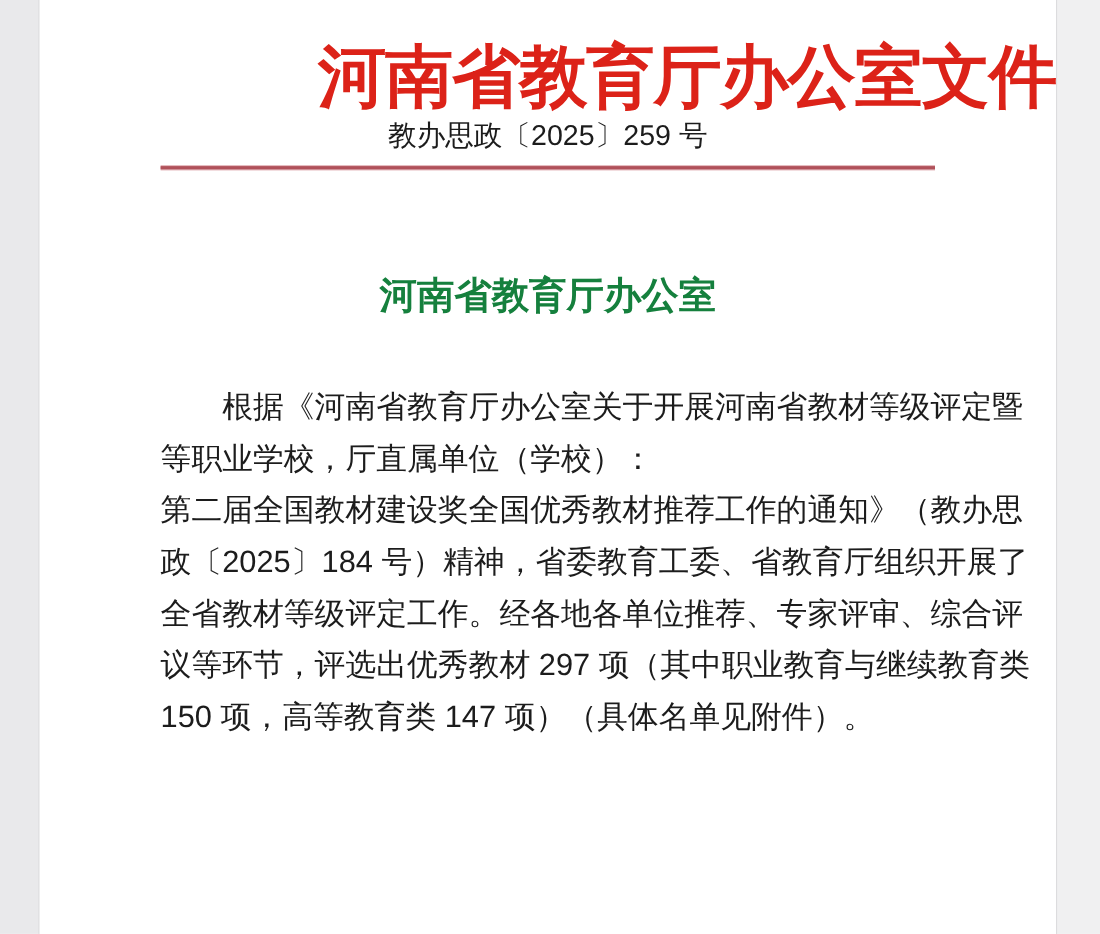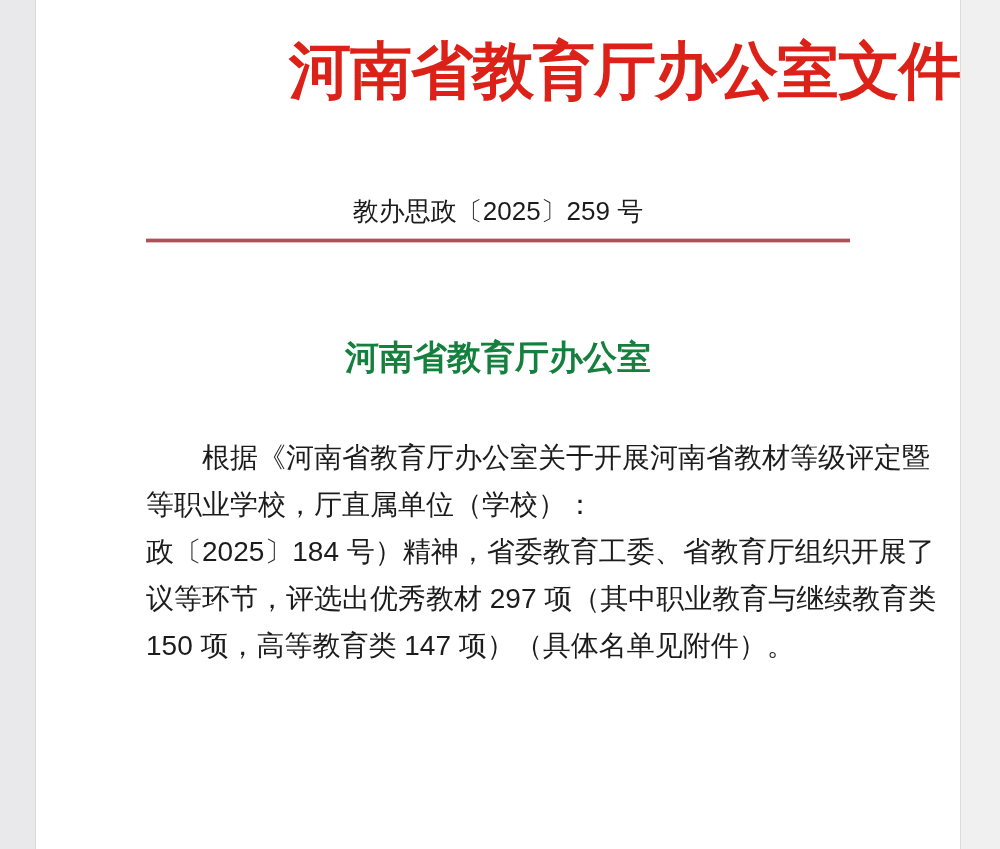--- a/index.html
+++ b/index.html
@@ -43,7 +43,6 @@
     letter-spacing: -1px;
   }
   .doc-number {
-    margin-top: 88px;
     font-size: 26px;
     line-height: 30px;
     color: #1c1c1c;

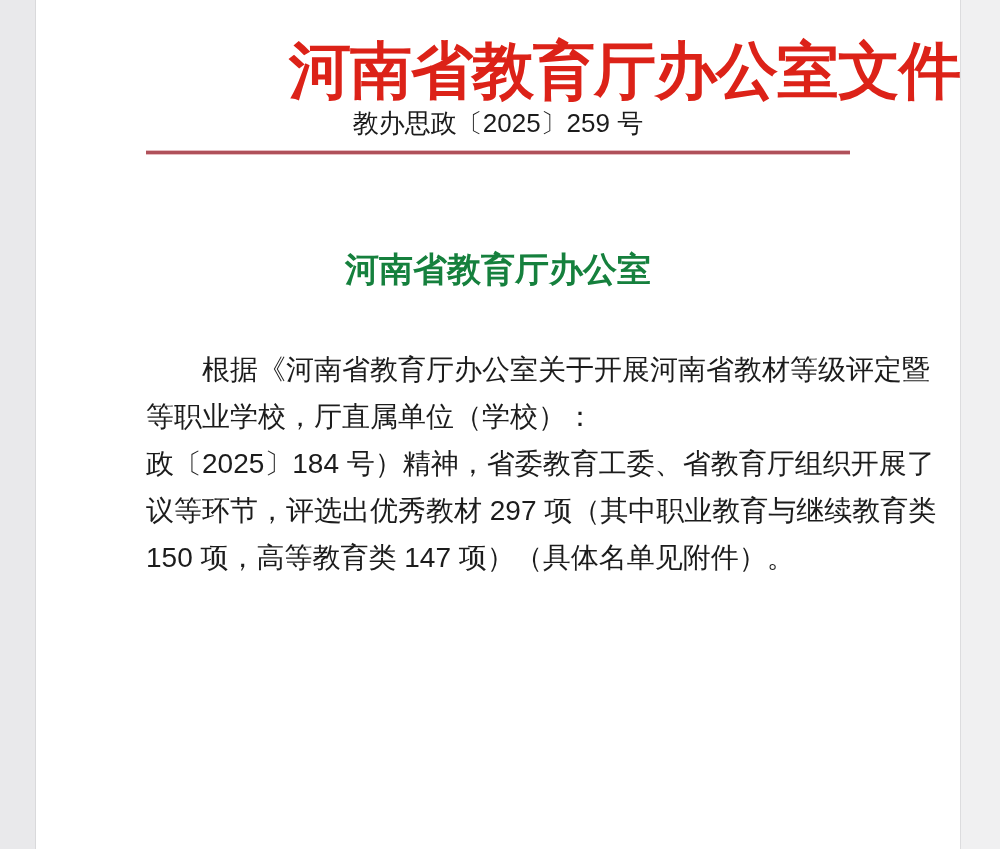--- a/index.html
+++ b/index.html
@@ -104,6 +104,7 @@
       <div class="body-line indent">根据《河南省教育厅办公室关于开展河南省教材等级评定暨</div>
 
       <div class="body-line para-end">等职业学校，厅直属单位（学校）：</div>
+      <div class="body-line">第二届全国教材建设奖全国优秀教材推荐工作的通知》（教办思</div>
       <div class="body-line">政〔2025〕184 号）精神，省委教育工委、省教育厅组织开展了</div>
       <div class="body-line">议等环节，评选出优秀教材 297 项（其中职业教育与继续教育类</div>
       <div class="body-line para-end">150 项，高等教育类 147 项）（具体名单见附件）。</div>

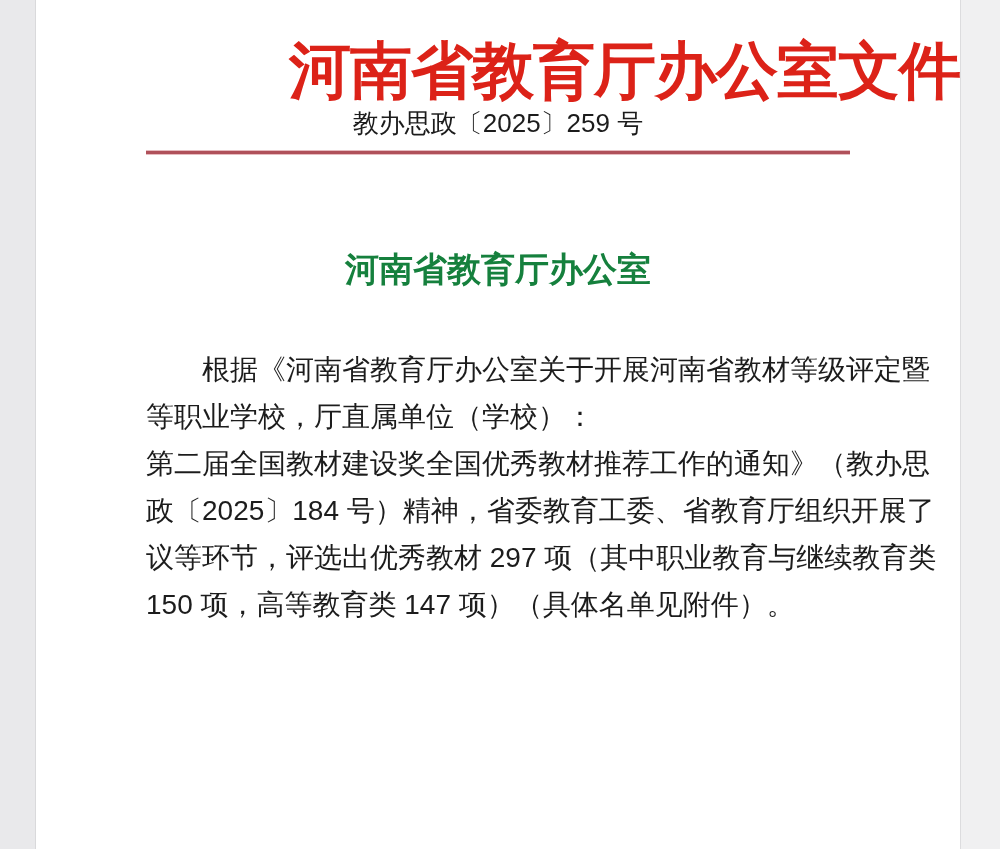--- a/index.html
+++ b/index.html
@@ -106,6 +106,7 @@
       <div class="body-line para-end">等职业学校，厅直属单位（学校）：</div>
       <div class="body-line">第二届全国教材建设奖全国优秀教材推荐工作的通知》（教办思</div>
       <div class="body-line">政〔2025〕184 号）精神，省委教育工委、省教育厅组织开展了</div>
+      <div class="body-line">全省教材等级评定工作。经各地各单位推荐、专家评审、综合评</div>
       <div class="body-line">议等环节，评选出优秀教材 297 项（其中职业教育与继续教育类</div>
       <div class="body-line para-end">150 项，高等教育类 147 项）（具体名单见附件）。</div>
     </div>

